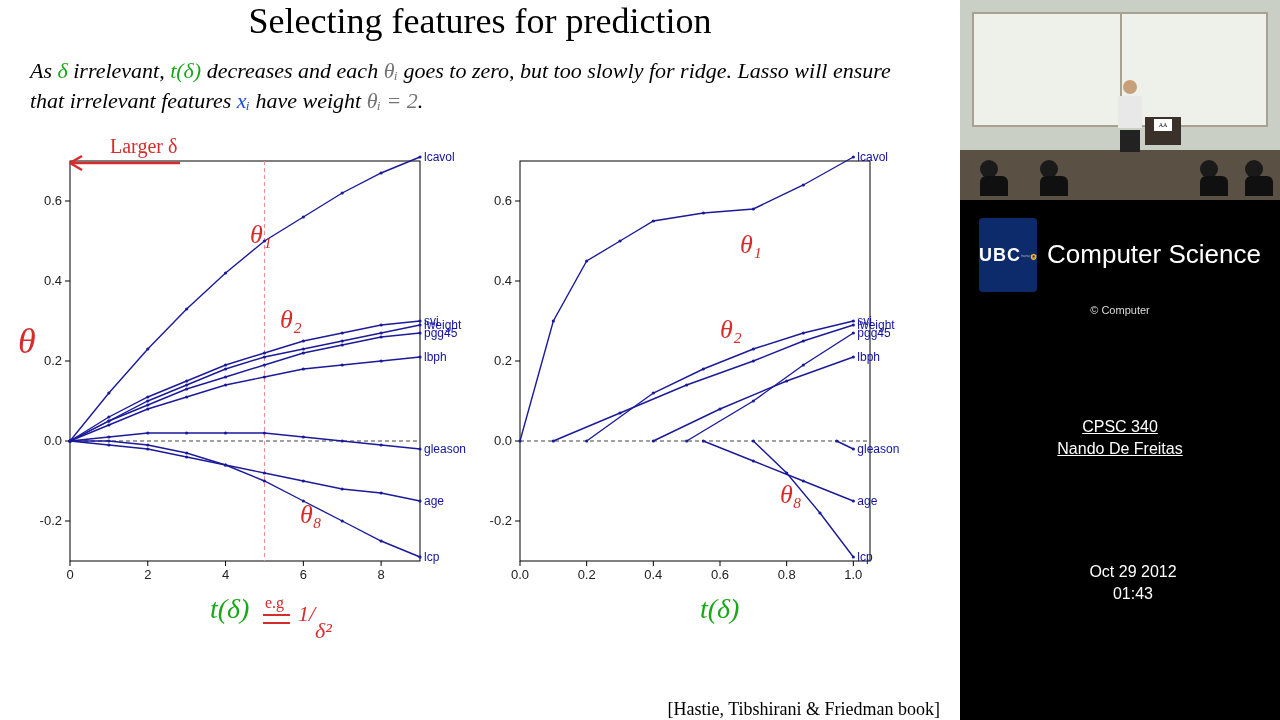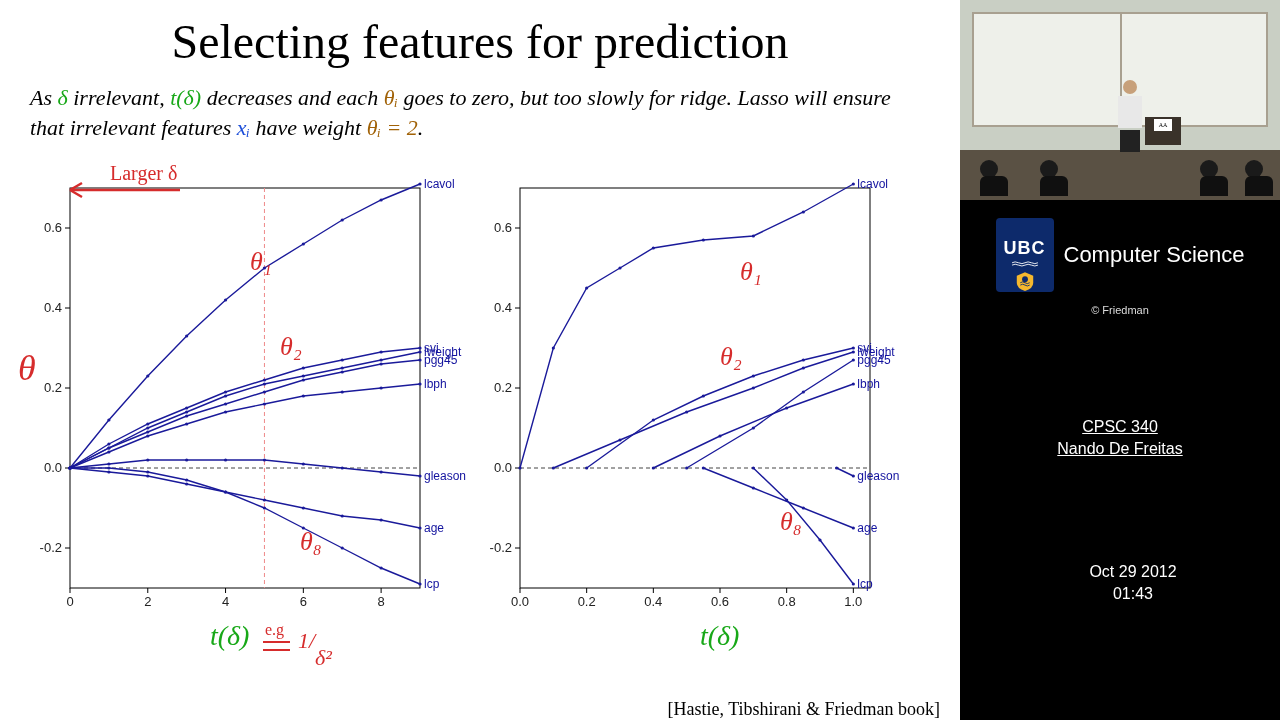--- a/index.html
+++ b/index.html
@@ -19,8 +19,8 @@
   }
   .title {
     text-align: center;
-    font-size: 48px;
-    margin-top: 14px;
+    font-size: 36px;
+    margin-top: 0;
     font-family: "Times New Roman", serif;
   }
   .subtitle {

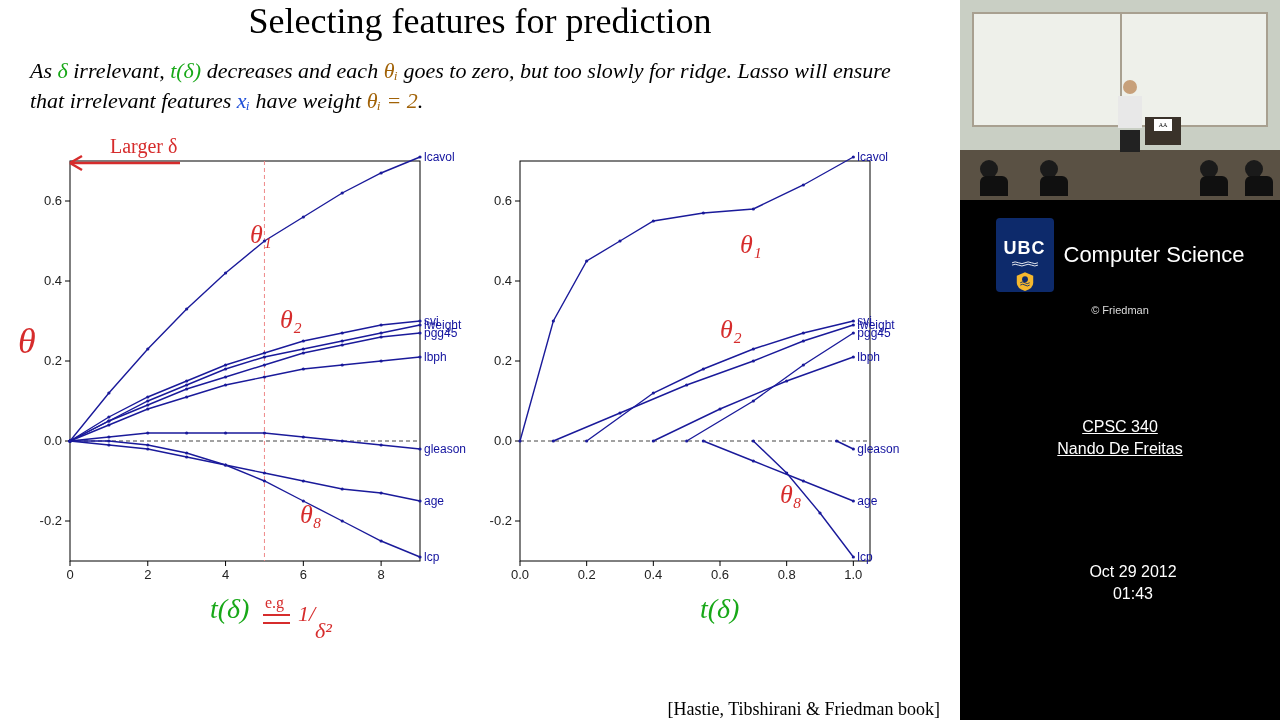--- a/index.html
+++ b/index.html
@@ -30,7 +30,7 @@
     line-height: 1.35;
   }
   .delta { color: #18a818; font-style: italic; }
-  .thetai { color: #a16207; font-style: italic; }
+  .thetai { color: #737373; font-style: italic; }
   .xi { color: #1d4ed8; font-style: italic; }
   .plots {
     position: relative;

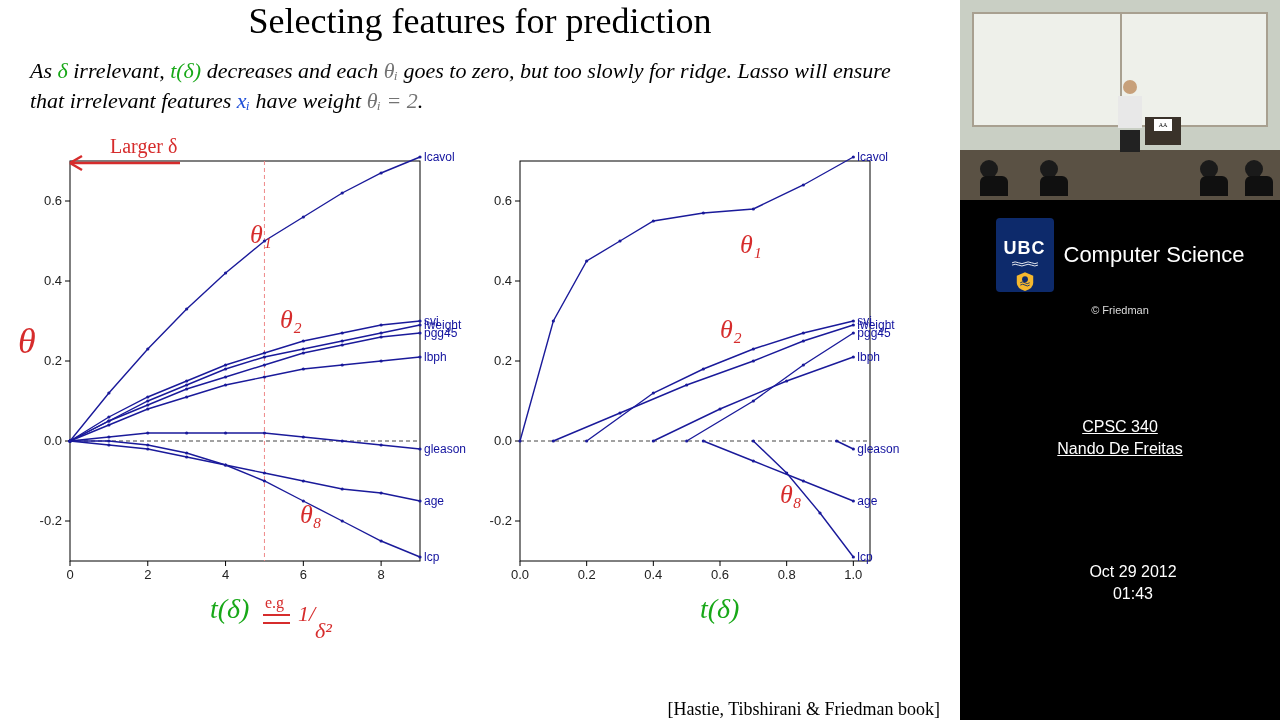--- a/index.html
+++ b/index.html
@@ -98,7 +98,7 @@
   }
   .ubc-logo {
     width: 58px; height: 74px; background:#0d2a6b; position:relative; border-radius:4px;
-    display:flex;flex-direction:column;align-items:center;padding-top:20px;
+    display:flex;flex-direction:row;align-items:center;padding-top:0;
   }
   .ubc-text{font-family:Arial,sans-serif;font-weight:bold;font-size:18px;color:#fff;letter-spacing:1px;}
   .ubc-waves{width:44px;height:10px;margin-top:2px;}

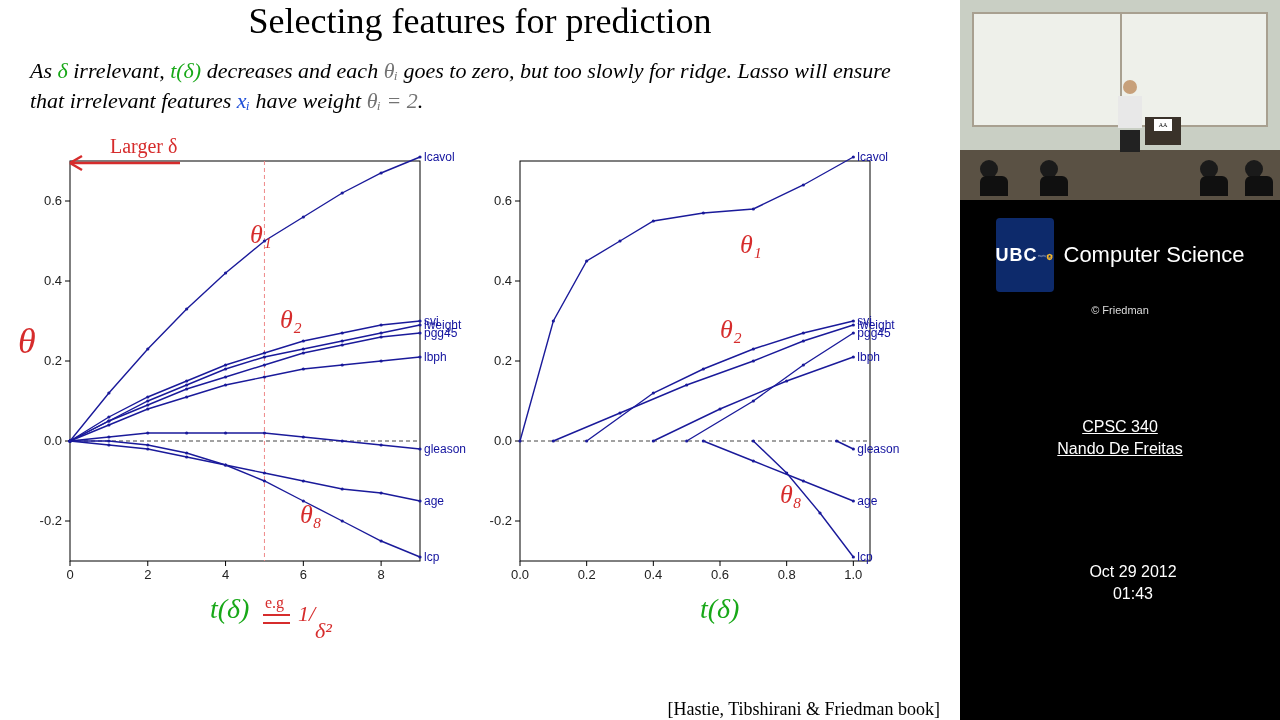--- a/index.html
+++ b/index.html
@@ -103,7 +103,7 @@
   .ubc-text{font-family:Arial,sans-serif;font-weight:bold;font-size:18px;color:#fff;letter-spacing:1px;}
   .ubc-waves{width:44px;height:10px;margin-top:2px;}
   .ubc-shield{width:36px;height:36px;margin-top:4px;}
-  .dept-name { font-family: Arial, sans-serif; font-size: 22px; line-height:1.15; }
+  .dept-name { font-family: Arial, sans-serif; font-size: 26px; line-height:1.15; }
   .copyright { text-align:center; font-size:11px; font-family:Arial,sans-serif; margin-top:6px; color:#ddd; }
   .course { text-align:center; font-size:16px; font-family:Arial,sans-serif; margin-top:100px; line-height:1.4;text-decoration:underline; }
   .dt { text-align:center; font-size:16px; font-family:Arial,sans-serif; margin-top:100px; line-height:1.4;padding-left:26px; }

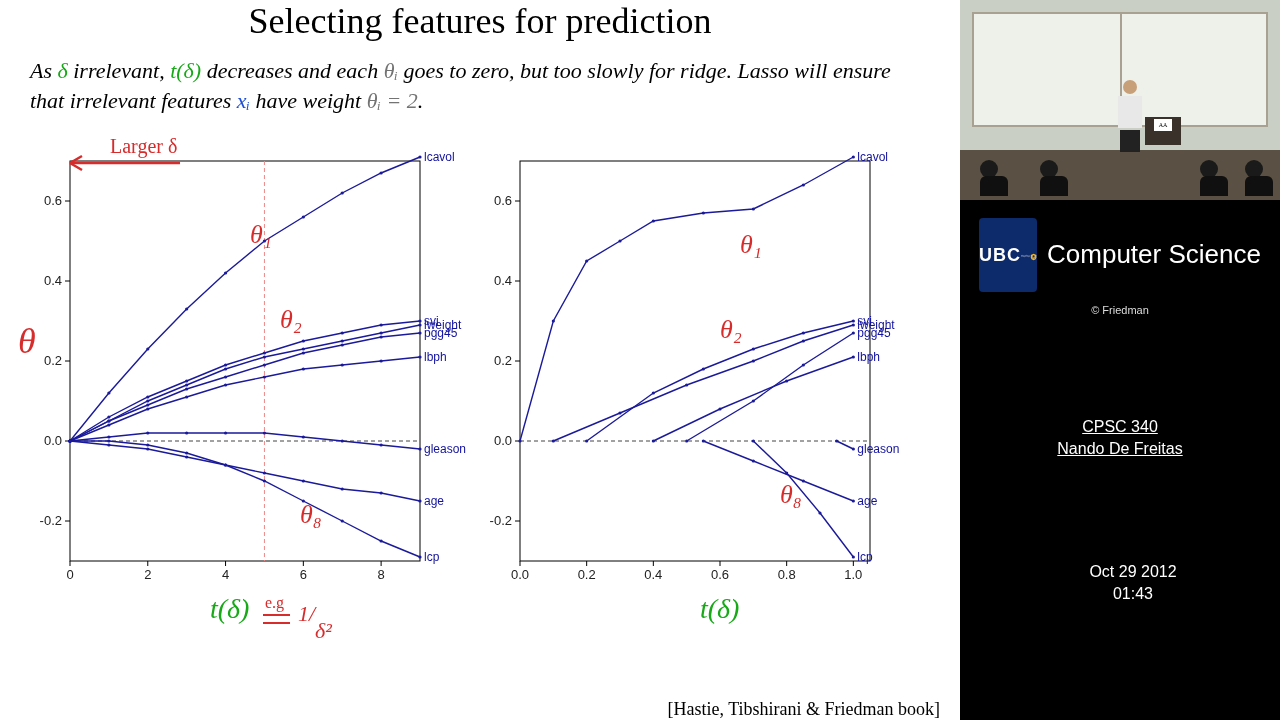--- a/index.html
+++ b/index.html
@@ -402,7 +402,7 @@
     </div>
     <div class="dept-name">Computer Science</div>
   </div>
-  <div class="copyright">© Friedman</div>
+  <div class="copyright">© Computer</div>
 
   <div class="course">
     <div>CPSC 340</div>

